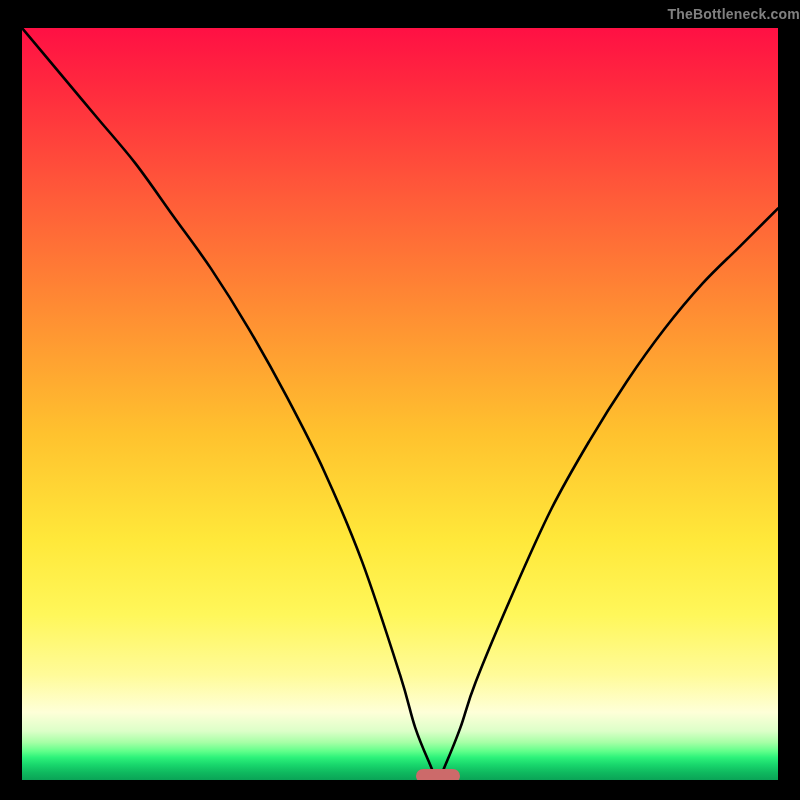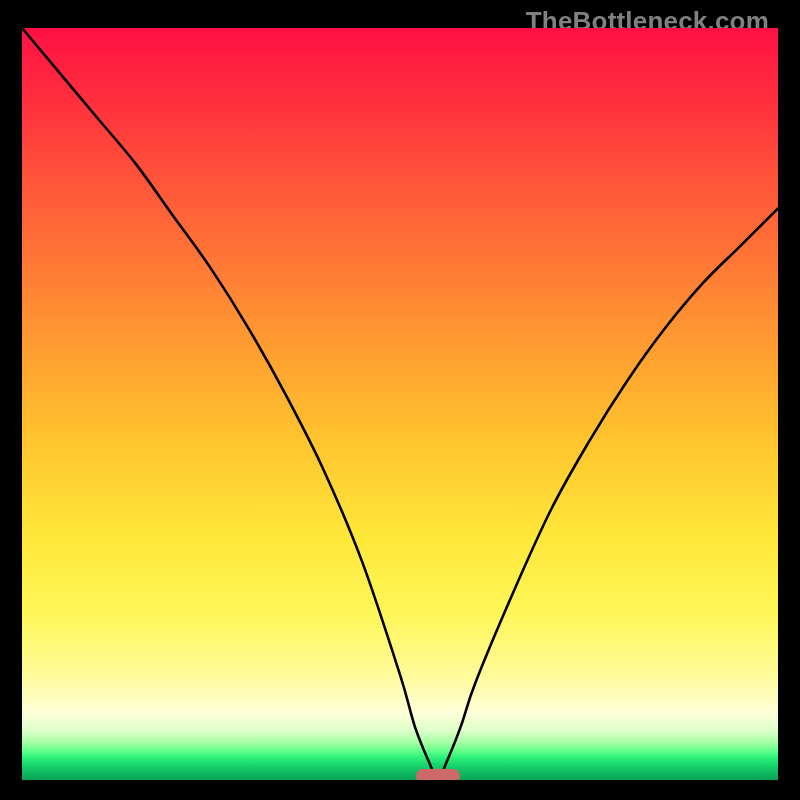--- a/index.html
+++ b/index.html
@@ -22,9 +22,9 @@
   .watermark {
     position: absolute;
     top: 6px;
-    right: 31px;
+    right: 0;
     color: #808080;
-    font-size: 26px;
+    font-size: 14px;
     font-weight: 600;
     letter-spacing: 0.2px;
   }

